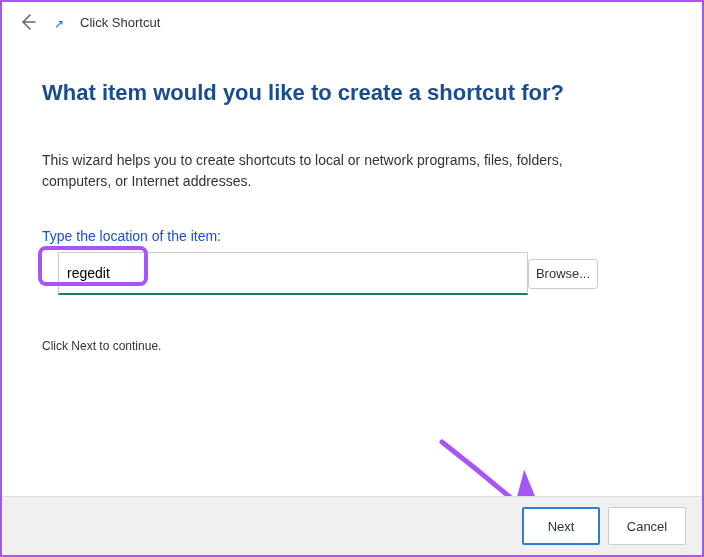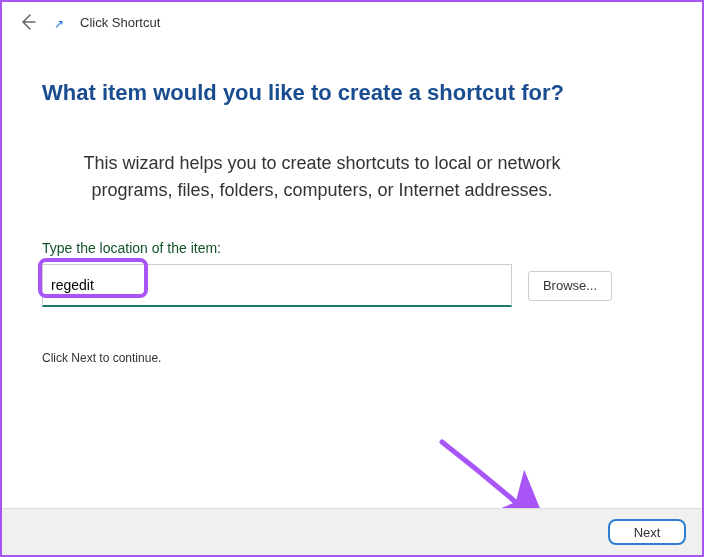--- a/index.html
+++ b/index.html
@@ -43,12 +43,11 @@
       margin-bottom: 44px;
     }
     .description {
-      font-size: 18px;
+      font-size: 14px;
       color: #333;
       line-height: 1.5;
       margin-bottom: 36px;
       max-width: 560px;
-      text-align: center;
     }
     .field-label {
       font-size: 14px;

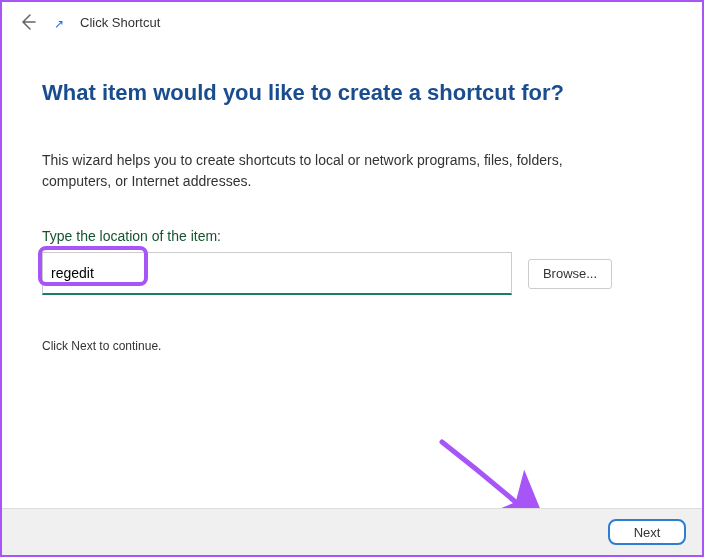--- a/index.html
+++ b/index.html
@@ -51,7 +51,7 @@
     }
     .field-label {
       font-size: 14px;
-      color: #14532d;
+      color: #1d4ed8;
       margin-bottom: 8px;
     }
     .input-row {

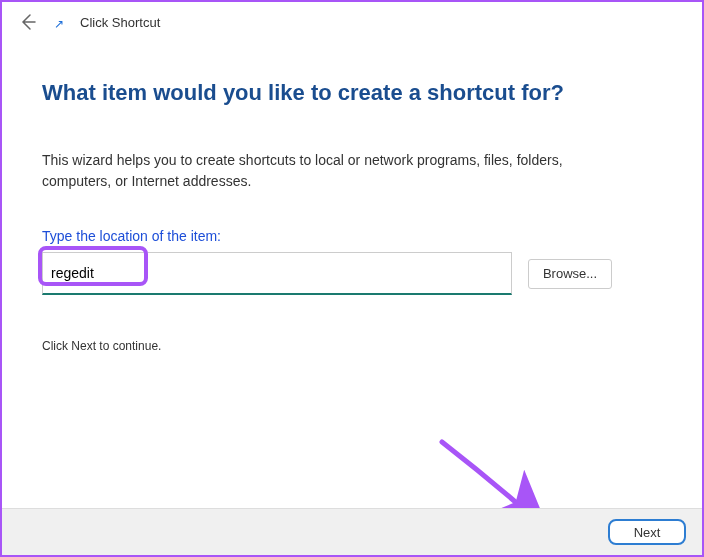--- a/index.html
+++ b/index.html
@@ -74,6 +74,7 @@
       padding: 20px 8px;
       outline: none;
       background: #fff;
+      margin-left: 16px;
     }
     .highlight-box {
       position: absolute;

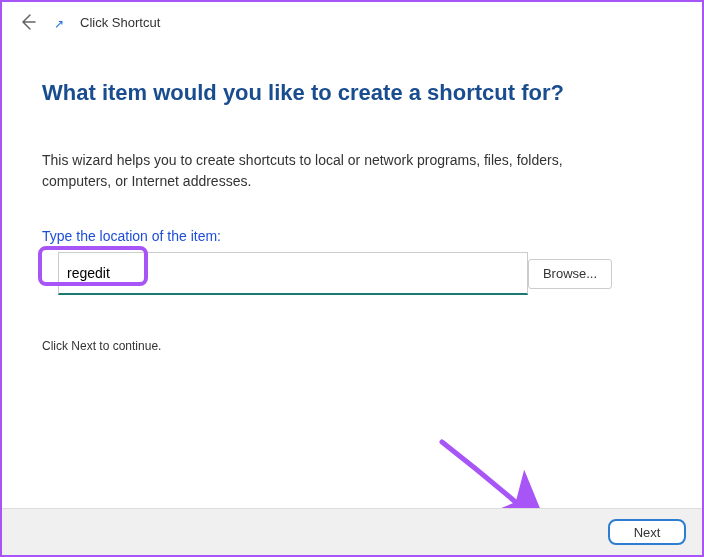--- a/index.html
+++ b/index.html
@@ -87,7 +87,7 @@
       pointer-events: none;
     }
     .browse-button {
-      width: 84px;
+      width: 70px;
       height: 30px;
       border: 1px solid #ccc;
       background: #fff;

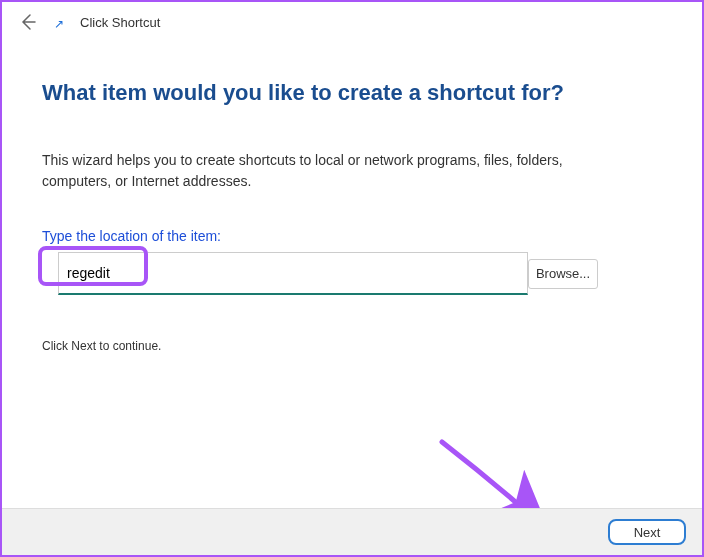--- a/index.html
+++ b/index.html
@@ -114,13 +114,13 @@
     }
     .footer button {
       width: 78px;
-      height: 26px;
+      height: 38px;
       border: 1px solid #ccc;
       background: #fff;
       font-size: 13px;
       color: #333;
       cursor: pointer;
-      border-radius: 8px;
+      border-radius: 2px;
     }
     .footer .next-button {
       border: 2px solid #2d7dd2;

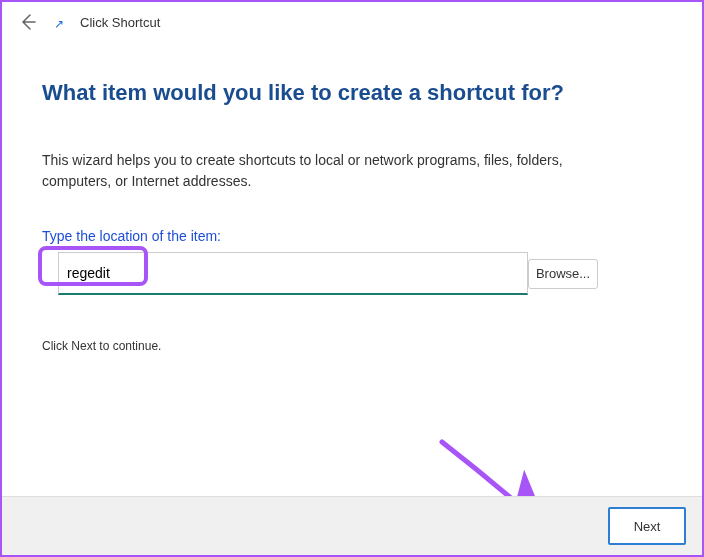--- a/index.html
+++ b/index.html
@@ -170,6 +170,7 @@
 
 <div class="footer">
   <button class="next-button">Next</button>
+  <button class="cancel-button">Cancel</button>
 </div>
 
 </body></html>

